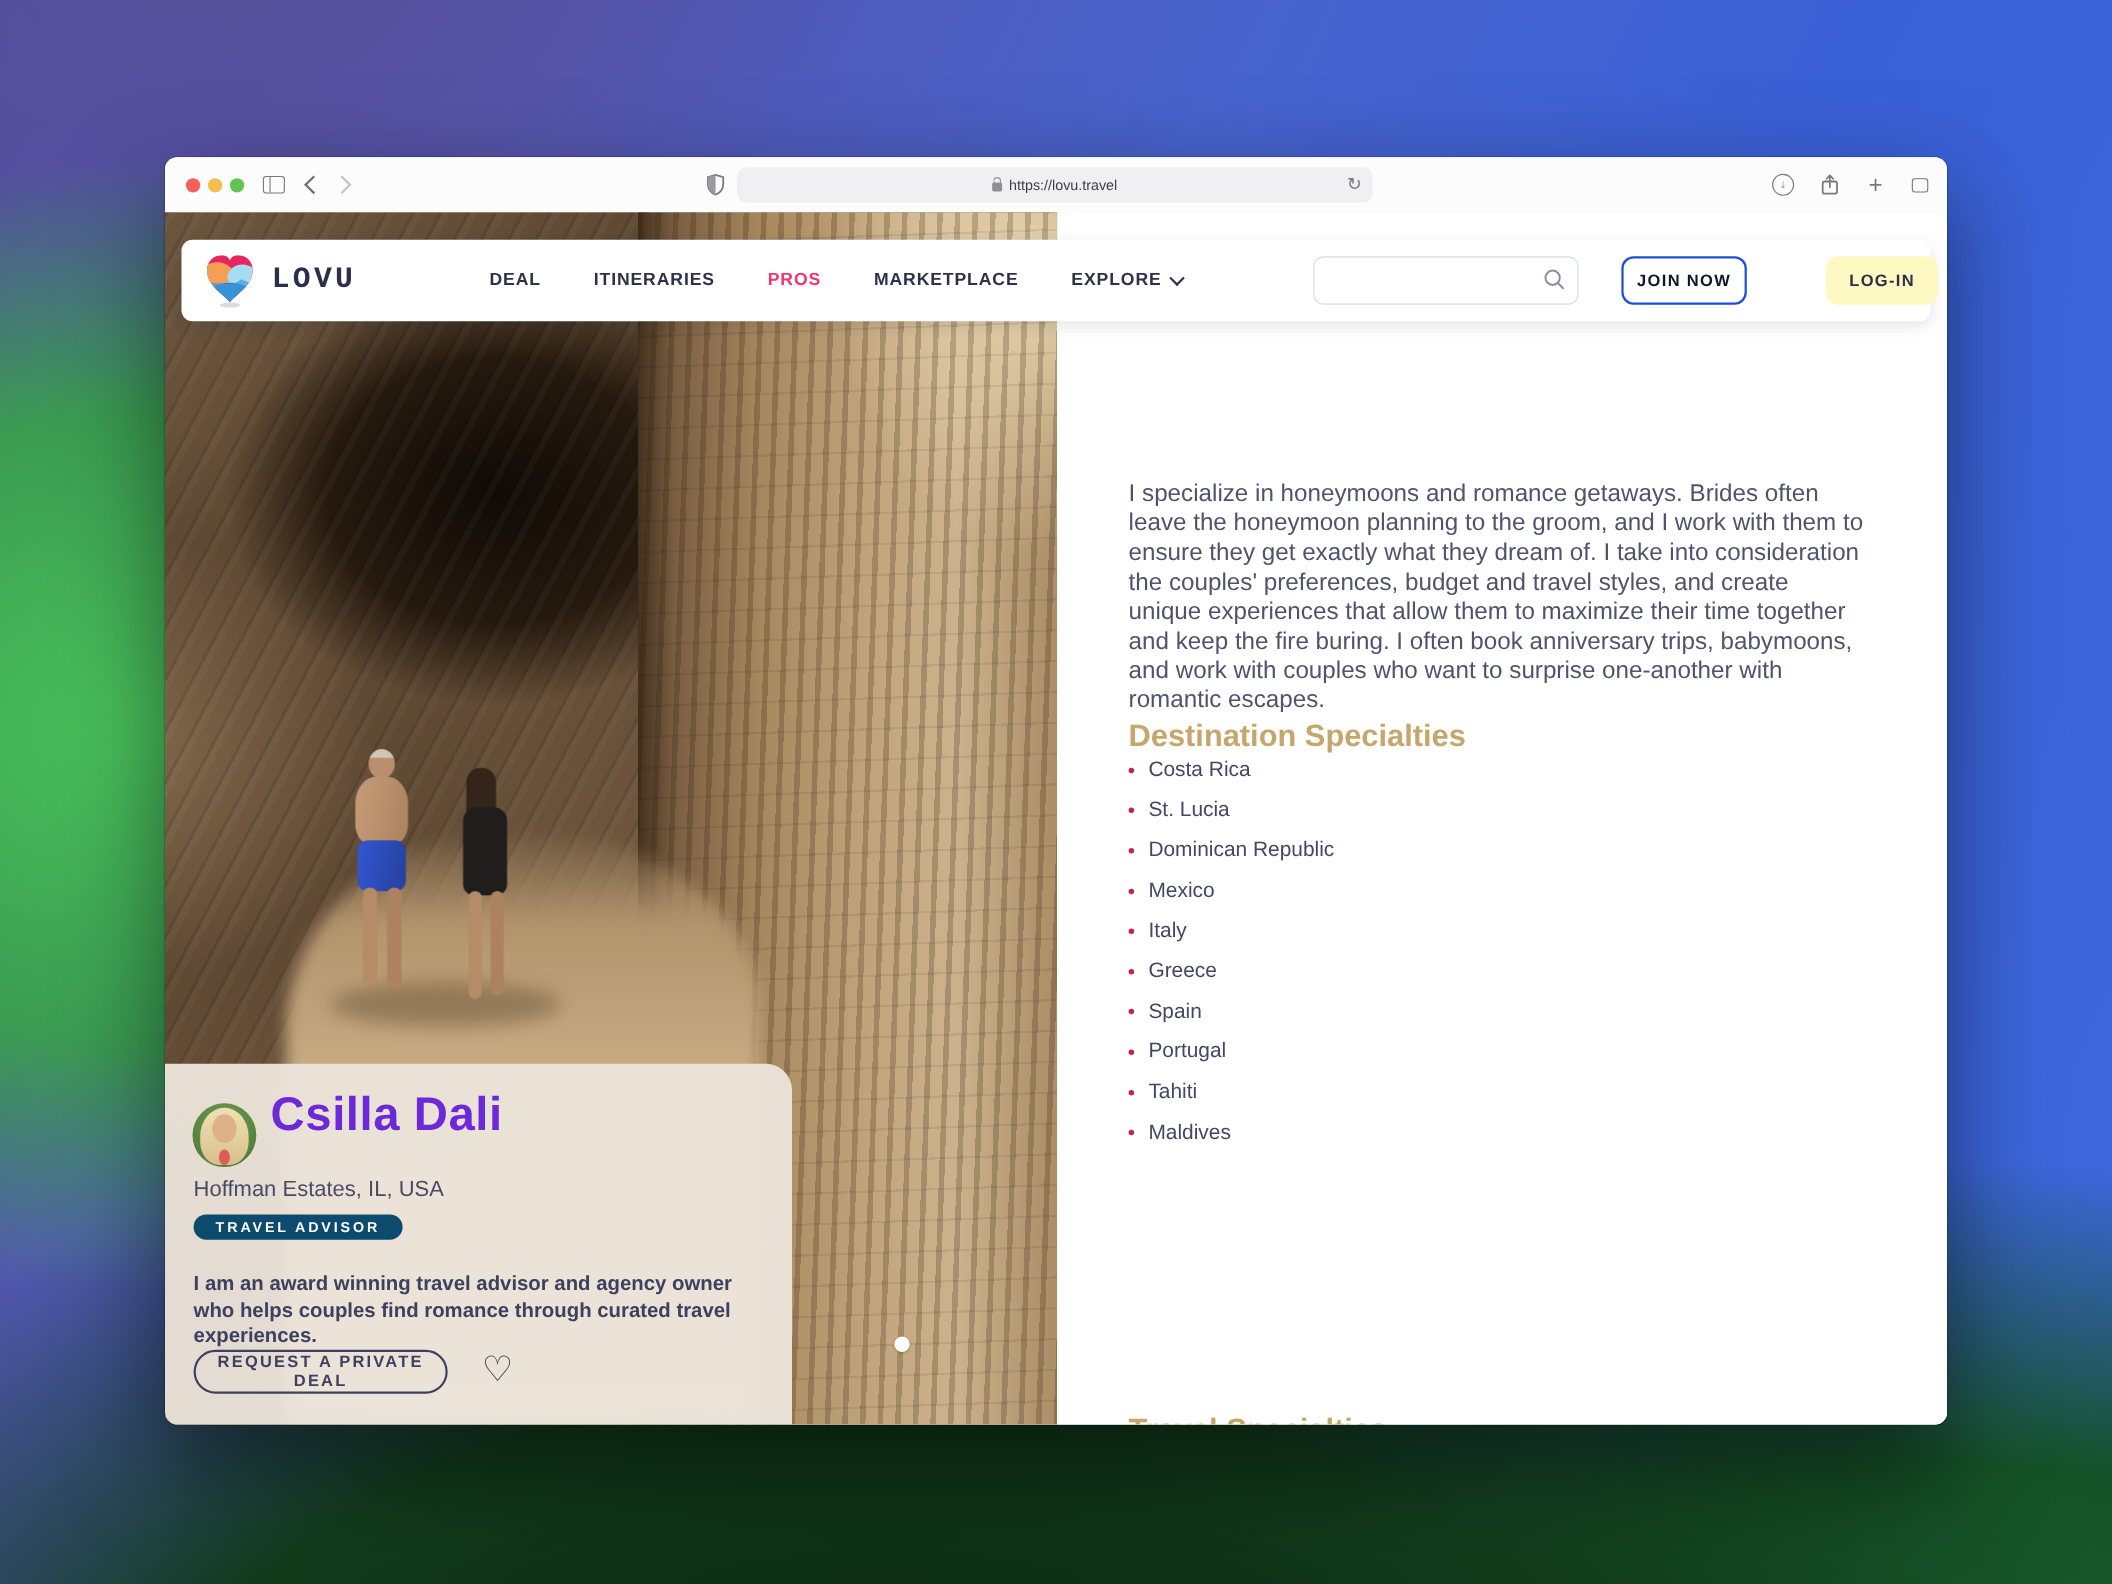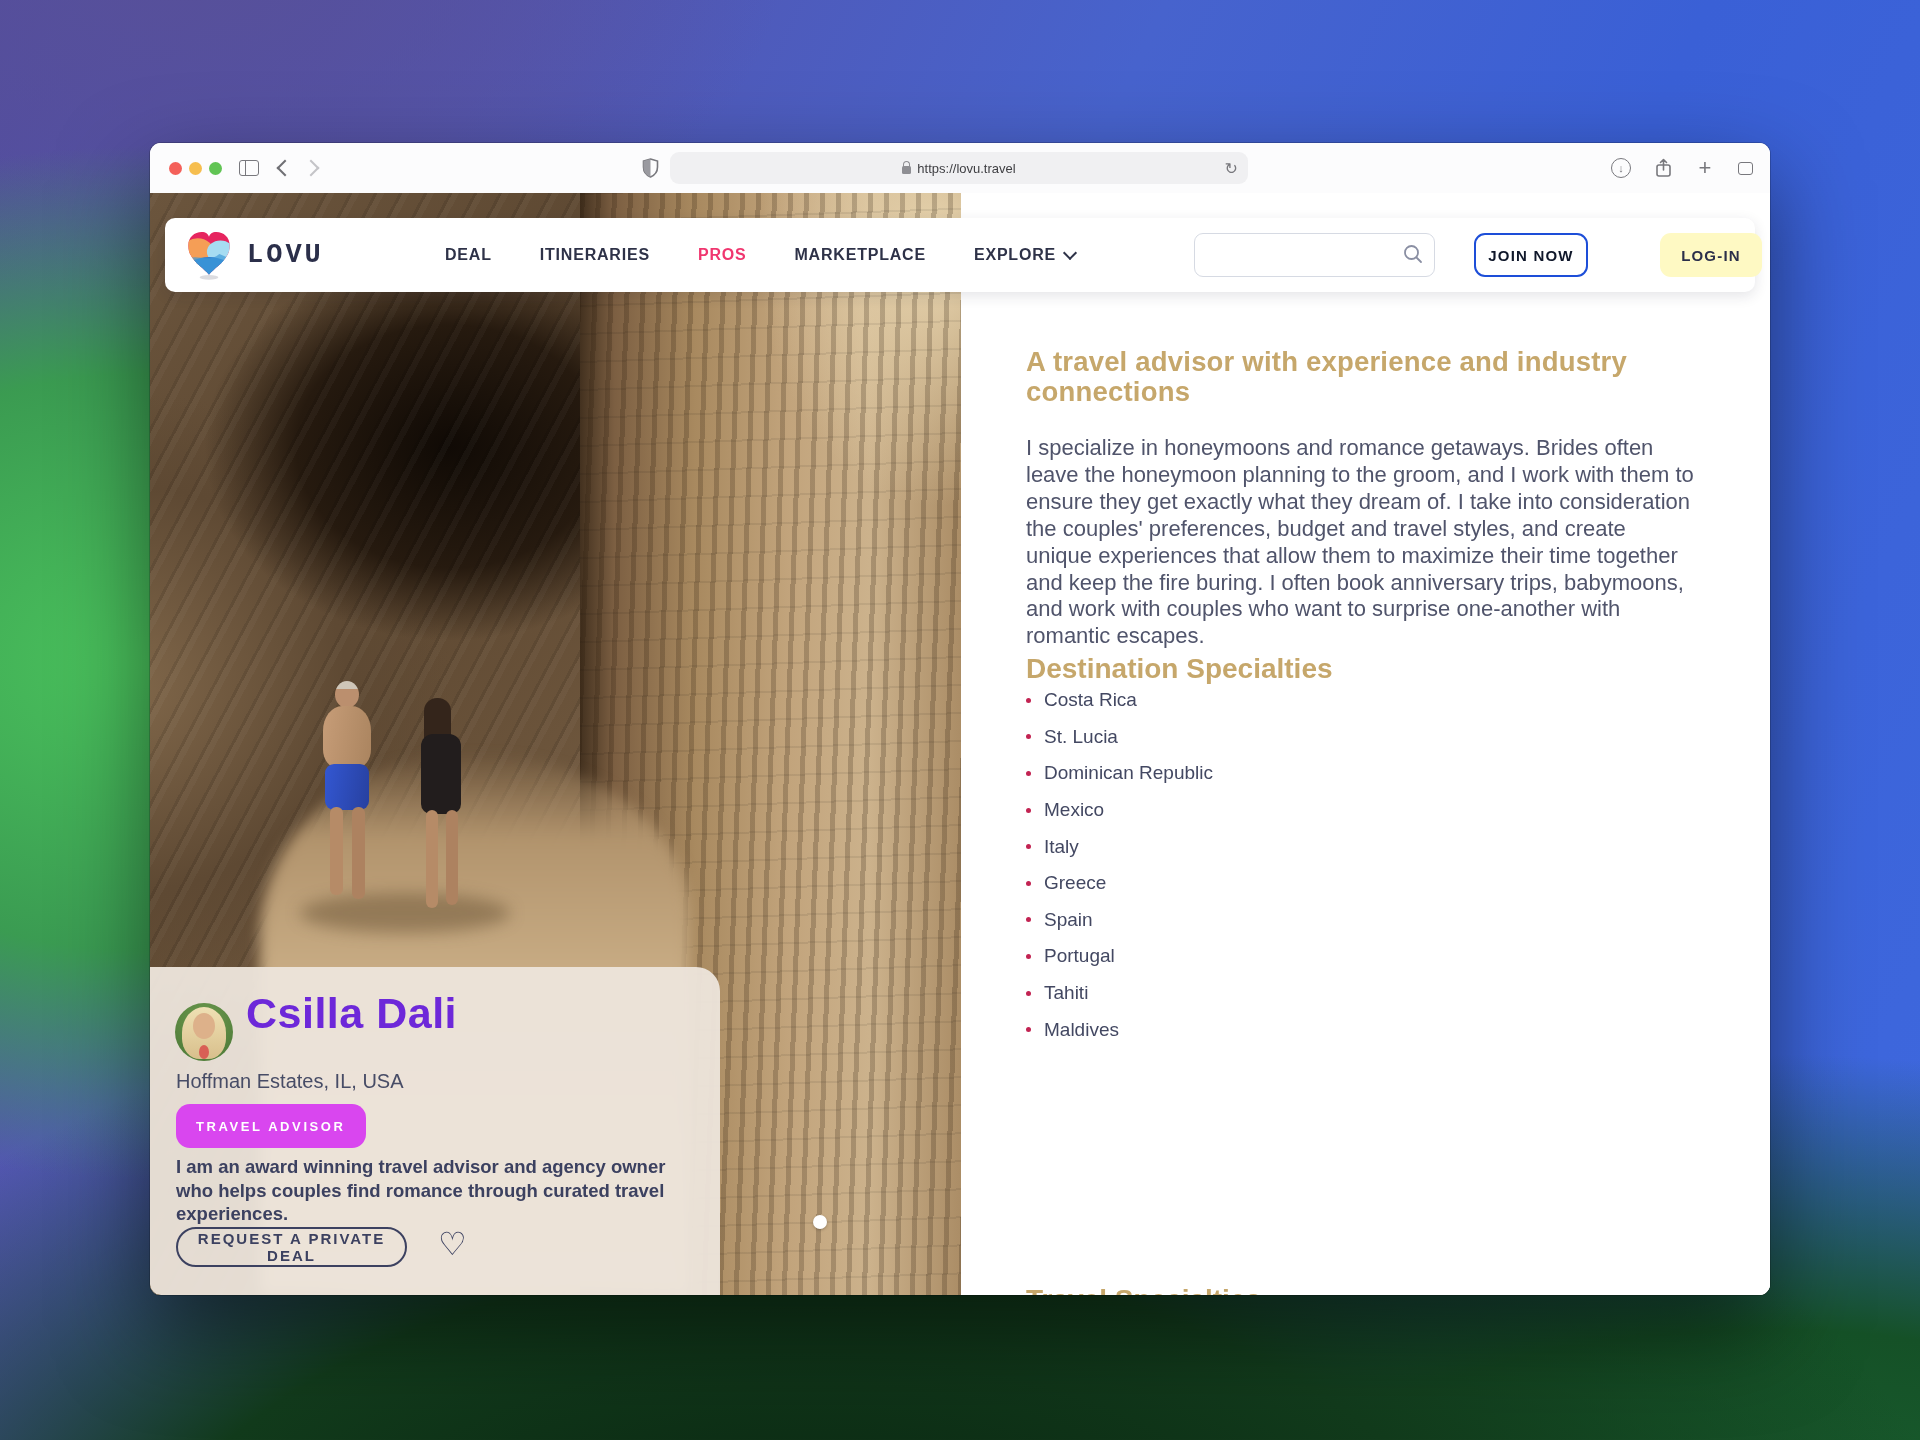--- a/index.html
+++ b/index.html
@@ -212,7 +212,6 @@
     </div>
 
     <div class="rcol">
-      <h1 class="title h-gold">A travel advisor with experience and industry connections</h1>
       <p class="intro">I specialize in honeymoons and romance getaways. Brides often leave the honeymoon planning to the groom, and I work with them to ensure they get exactly what they dream of. I take into consideration the couples' preferences, budget and travel styles, and create unique experiences that allow them to maximize their time together and keep the fire buring. I often book anniversary trips, babymoons, and work with couples who want to surprise one-another with romantic escapes.</p>
       <h2 class="sec1-h h-gold">Destination Specialties</h2>
       <ul class="list list1">

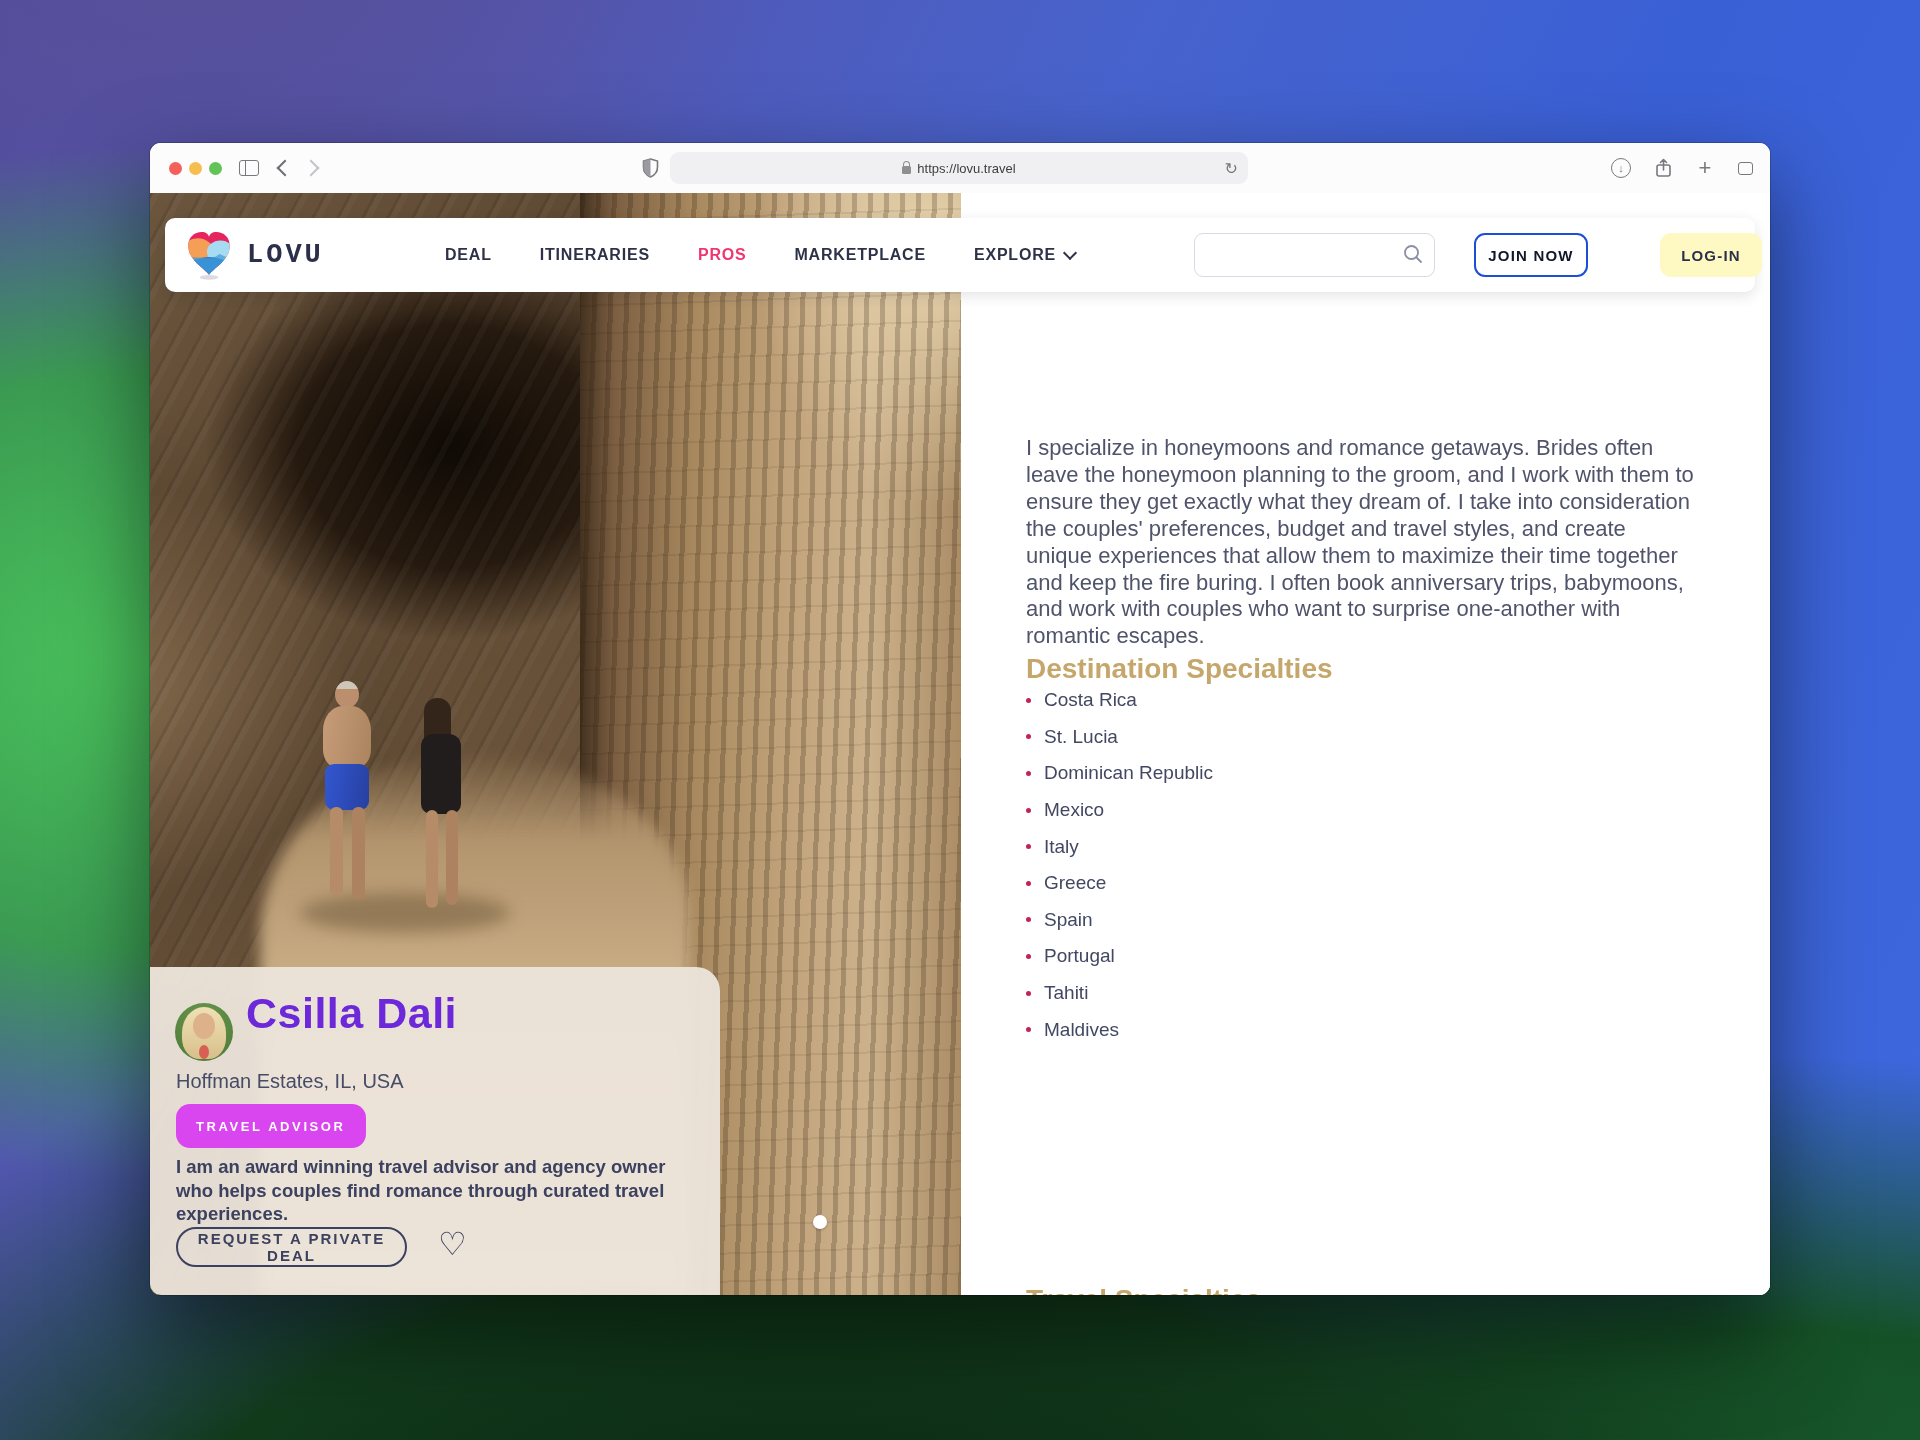--- a/index.html
+++ b/index.html
@@ -120,7 +120,7 @@
     background:#ddb18a;box-shadow:0 26px 0 -6px #d95f55;}
   .p-name{position:absolute;left:96px;top:22px;font-size:43px;font-weight:600;color:#6d28d9;letter-spacing:.5px;}
   .p-loc{position:absolute;left:26px;top:103px;font-size:20px;color:#474c66;}
-  .p-badge{position:absolute;left:26px;top:137px;height:44px;padding:0 20px;border-radius:14px;background:#d946ef;
+  .p-badge{position:absolute;left:26px;top:137px;height:23px;padding:0 20px;border-radius:14px;background:#0c4a6e;
     color:#fff;font-size:13px;font-weight:600;letter-spacing:2.6px;display:flex;align-items:center;}
   .p-bio{position:absolute;left:26px;top:188px;width:528px;font-size:18.5px;line-height:23.5px;font-weight:700;color:#3c4160;}
   .p-cta{position:absolute;left:26px;top:260px;width:231px;height:40px;border:2px solid #3c4160;border-radius:20px;background:transparent;

